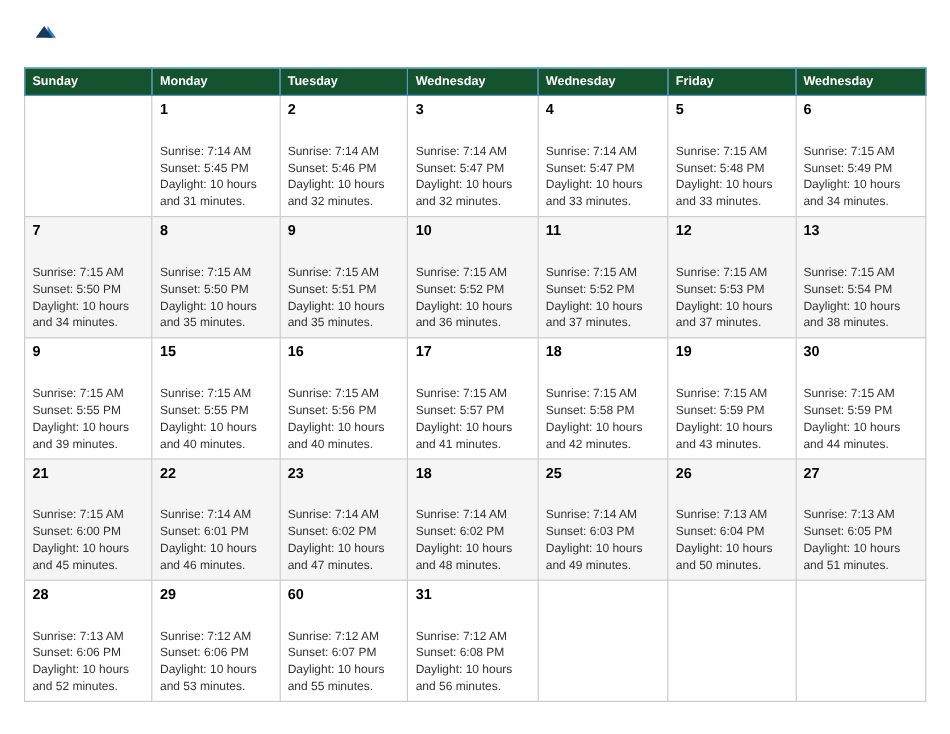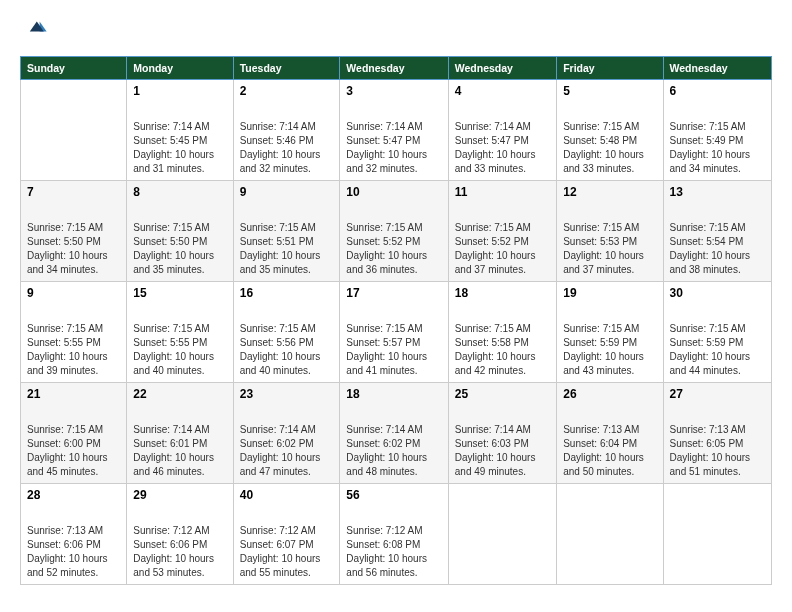--- a/index.html
+++ b/index.html
@@ -307,7 +307,7 @@
           </div>
           </td>
           <td>
-            <span class="day-num">40</span>
+            <span class="day-num">60</span>
           <div class="day-info">
             Sunrise: 7:12 AM<br>Sunset: 6:07 PM<br>Daylight: 10 hours and 55 minutes.
           </div>

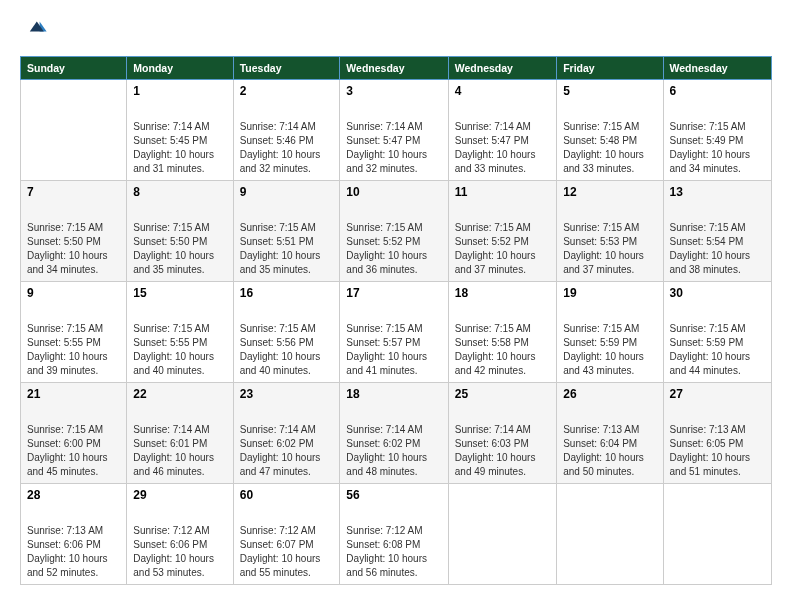--- a/index.html
+++ b/index.html
@@ -313,7 +313,7 @@
           </div>
           </td>
           <td>
-            <span class="day-num">56</span>
+            <span class="day-num">31</span>
           <div class="day-info">
             Sunrise: 7:12 AM<br>Sunset: 6:08 PM<br>Daylight: 10 hours and 56 minutes.
           </div>

